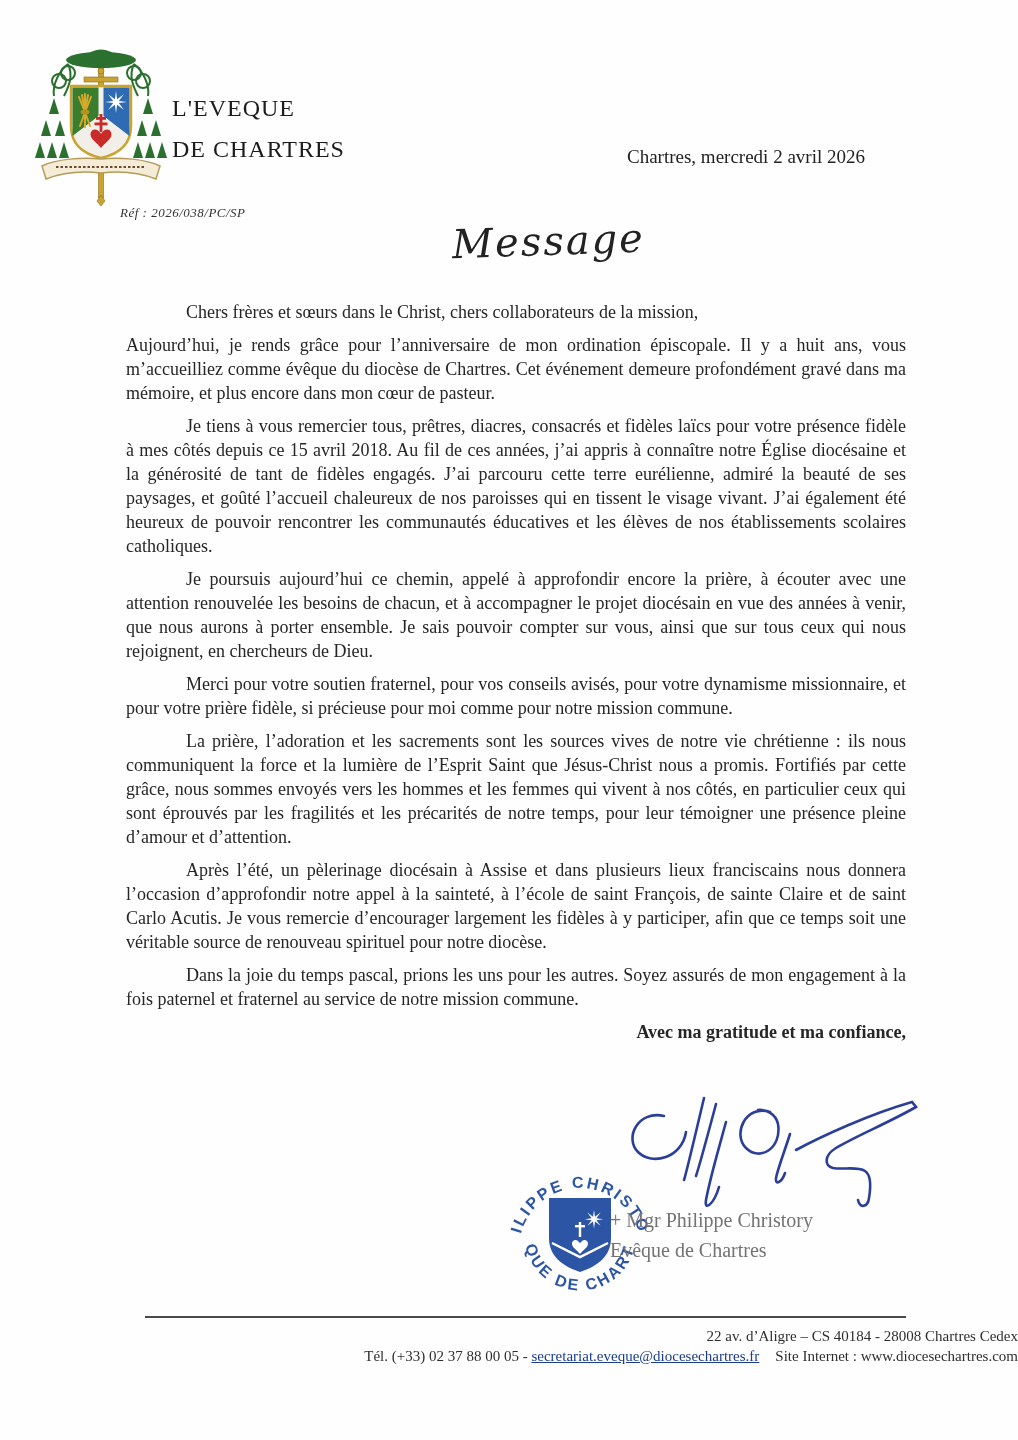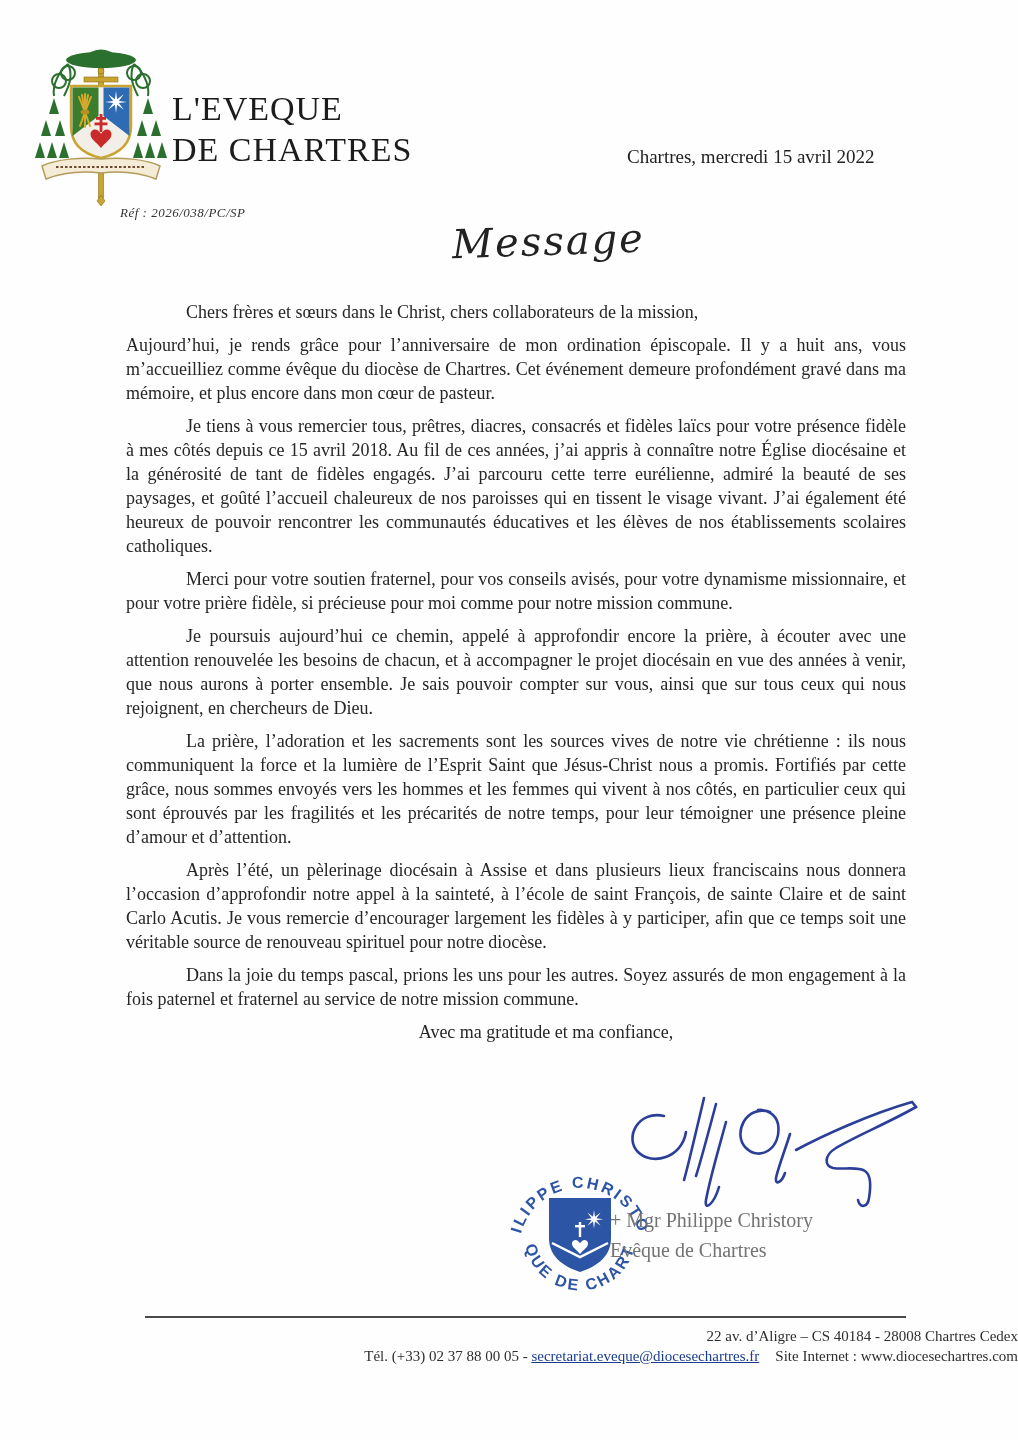--- a/index.html
+++ b/index.html
@@ -16,7 +16,7 @@
   .crest{position:absolute;left:34px;top:40px;width:134px;height:166px;}
   .org-title{
     position:absolute;left:172px;top:88px;
-    font-size:34px;line-height:41px;letter-spacing:1px;
+    font-size:24px;line-height:41px;letter-spacing:1px;
     color:#1c1c1c;
   }
   .dateline{position:absolute;left:627px;top:146px;font-size:19px;color:#222;}

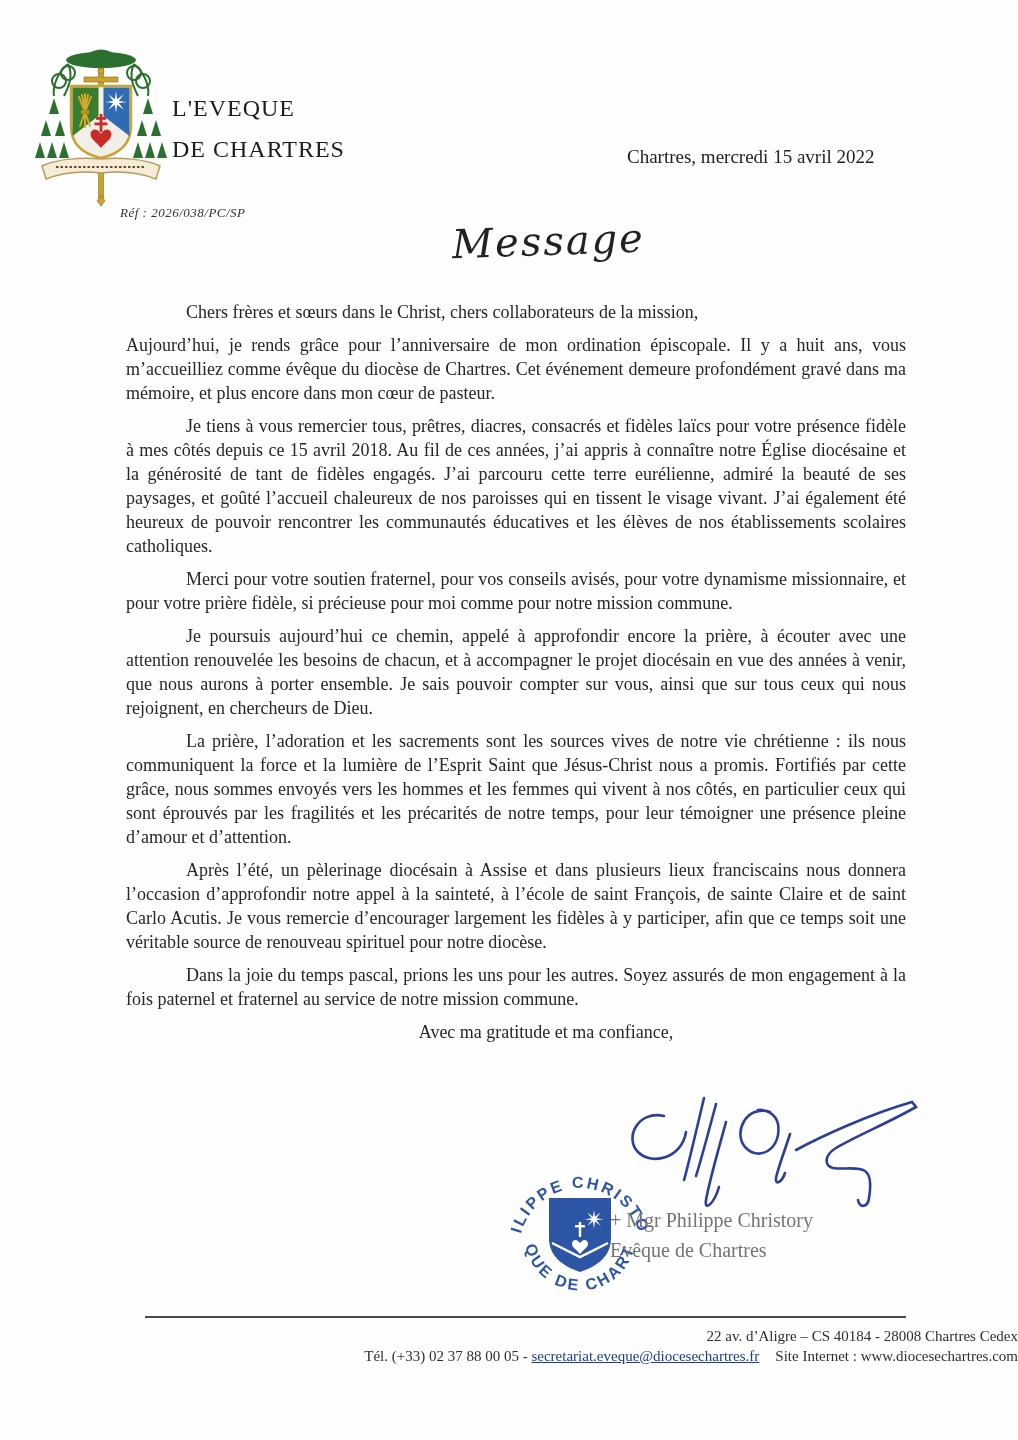--- a/index.html
+++ b/index.html
@@ -129,7 +129,7 @@
     <div>DE CHARTRES</div>
   </div>
 
-  <div class="dateline">Chartres, mercredi 15 avril 2022</div>
+  <div class="dateline">Chartres, mercredi 2 avril 2026</div>
   <div class="ref">Réf : 2026/038/PC/SP</div>
   <div class="message-title">Message</div>
 

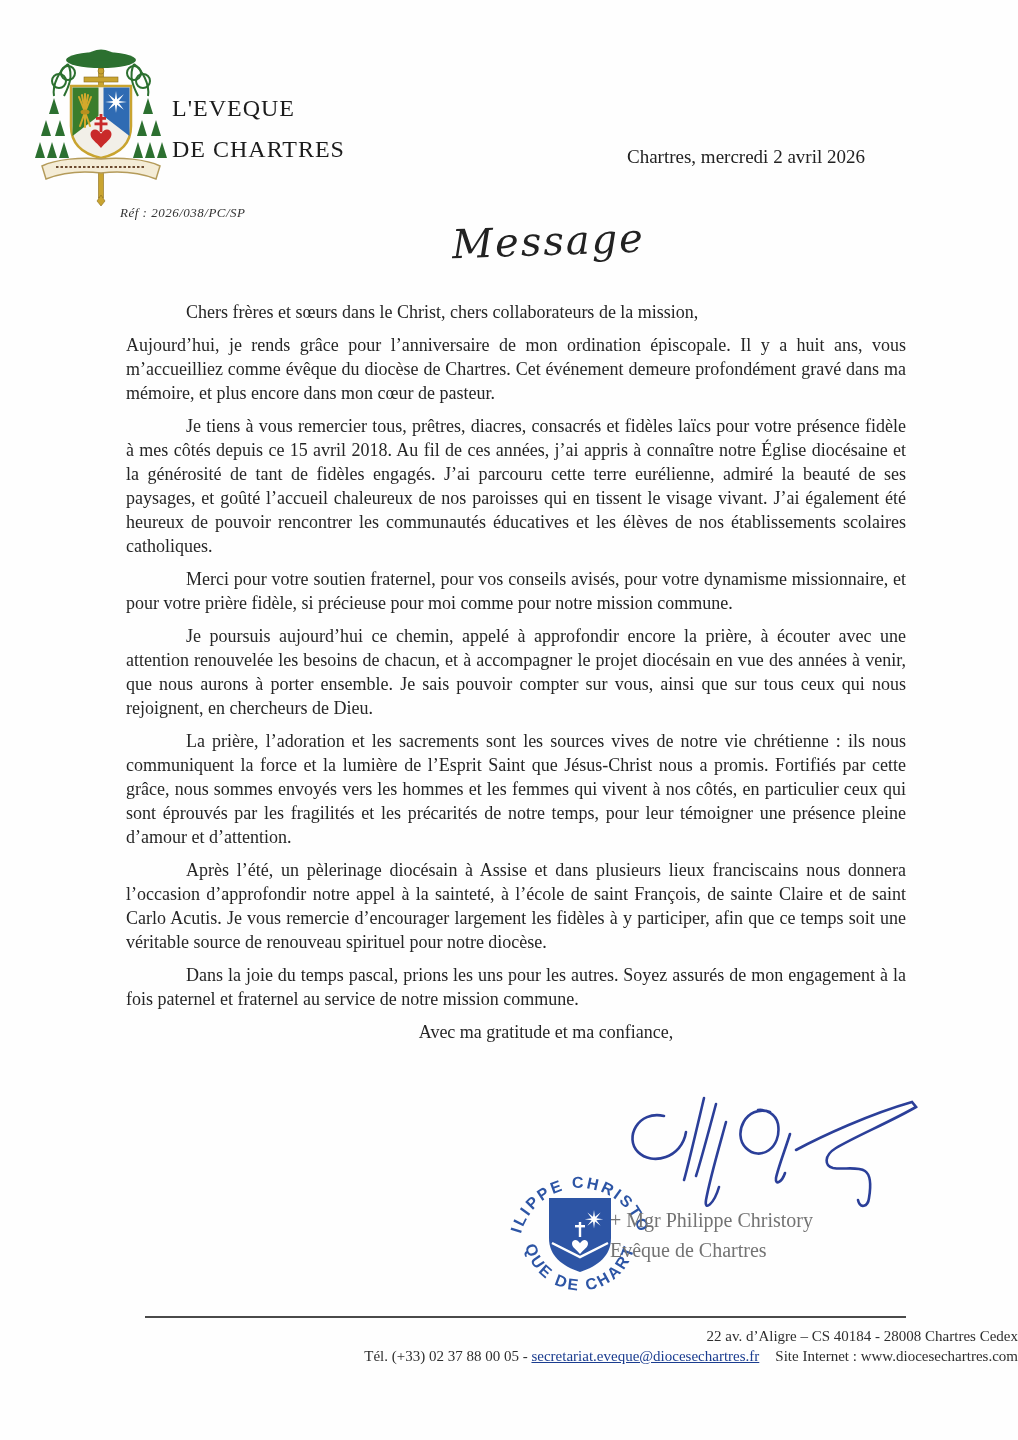--- a/index.html
+++ b/index.html
@@ -137,8 +137,8 @@
     <p class="indent">Chers frères et sœurs dans le Christ, chers collaborateurs de la mission,</p>
     <p>Aujourd’hui, je rends grâce pour l’anniversaire de mon ordination épiscopale. Il y a huit ans, vous m’accueilliez comme évêque du diocèse de Chartres. Cet événement demeure profondément gravé dans ma mémoire, et plus encore dans mon cœur de pasteur.</p>
     <p class="indent">Je tiens à vous remercier tous, prêtres, diacres, consacrés et fidèles laïcs pour votre présence fidèle à mes côtés depuis ce 15 avril 2018. Au fil de ces années, j’ai appris à connaître notre Église diocésaine et la générosité de tant de fidèles engagés. J’ai parcouru cette terre eurélienne, admiré la beauté de ses paysages, et goûté l’accueil chaleureux de nos paroisses qui en tissent le visage vivant. J’ai également été heureux de pouvoir rencontrer les communautés éducatives et les élèves de nos établissements scolaires catholiques.</p>
+    <p class="indent">Je poursuis aujourd’hui ce chemin, appelé à approfondir encore la prière, à écouter avec une attention renouvelée les besoins de chacun, et à accompagner le projet diocésain en vue des années à venir, que nous aurons à porter ensemble. Je sais pouvoir compter sur vous, ainsi que sur tous ceux qui nous rejoignent, en chercheurs de Dieu.</p>
     <p class="indent">Merci pour votre soutien fraternel, pour vos conseils avisés, pour votre dynamisme missionnaire, et pour votre prière fidèle, si précieuse pour moi comme pour notre mission commune.</p>
-    <p class="indent">Je poursuis aujourd’hui ce chemin, appelé à approfondir encore la prière, à écouter avec une attention renouvelée les besoins de chacun, et à accompagner le projet diocésain en vue des années à venir, que nous aurons à porter ensemble. Je sais pouvoir compter sur vous, ainsi que sur tous ceux qui nous rejoignent, en chercheurs de Dieu.</p>
     <p class="indent">La prière, l’adoration et les sacrements sont les sources vives de notre vie chrétienne : ils nous communiquent la force et la lumière de l’Esprit Saint que Jésus-Christ nous a promis. Fortifiés par cette grâce, nous sommes envoyés vers les hommes et les femmes qui vivent à nos côtés, en particulier ceux qui sont éprouvés par les fragilités et les précarités de notre temps, pour leur témoigner une présence pleine d’amour et d’attention.</p>
     <p class="indent">Après l’été, un pèlerinage diocésain à Assise et dans plusieurs lieux franciscains nous donnera l’occasion d’approfondir notre appel à la sainteté, à l’école de saint François, de sainte Claire et de saint Carlo Acutis. Je vous remercie d’encourager largement les fidèles à y participer, afin que ce temps soit une véritable source de renouveau spirituel pour notre diocèse.</p>
     <p class="indent">Dans la joie du temps pascal, prions les uns pour les autres. Soyez assurés de mon engagement à la fois paternel et fraternel au service de notre mission commune.</p>

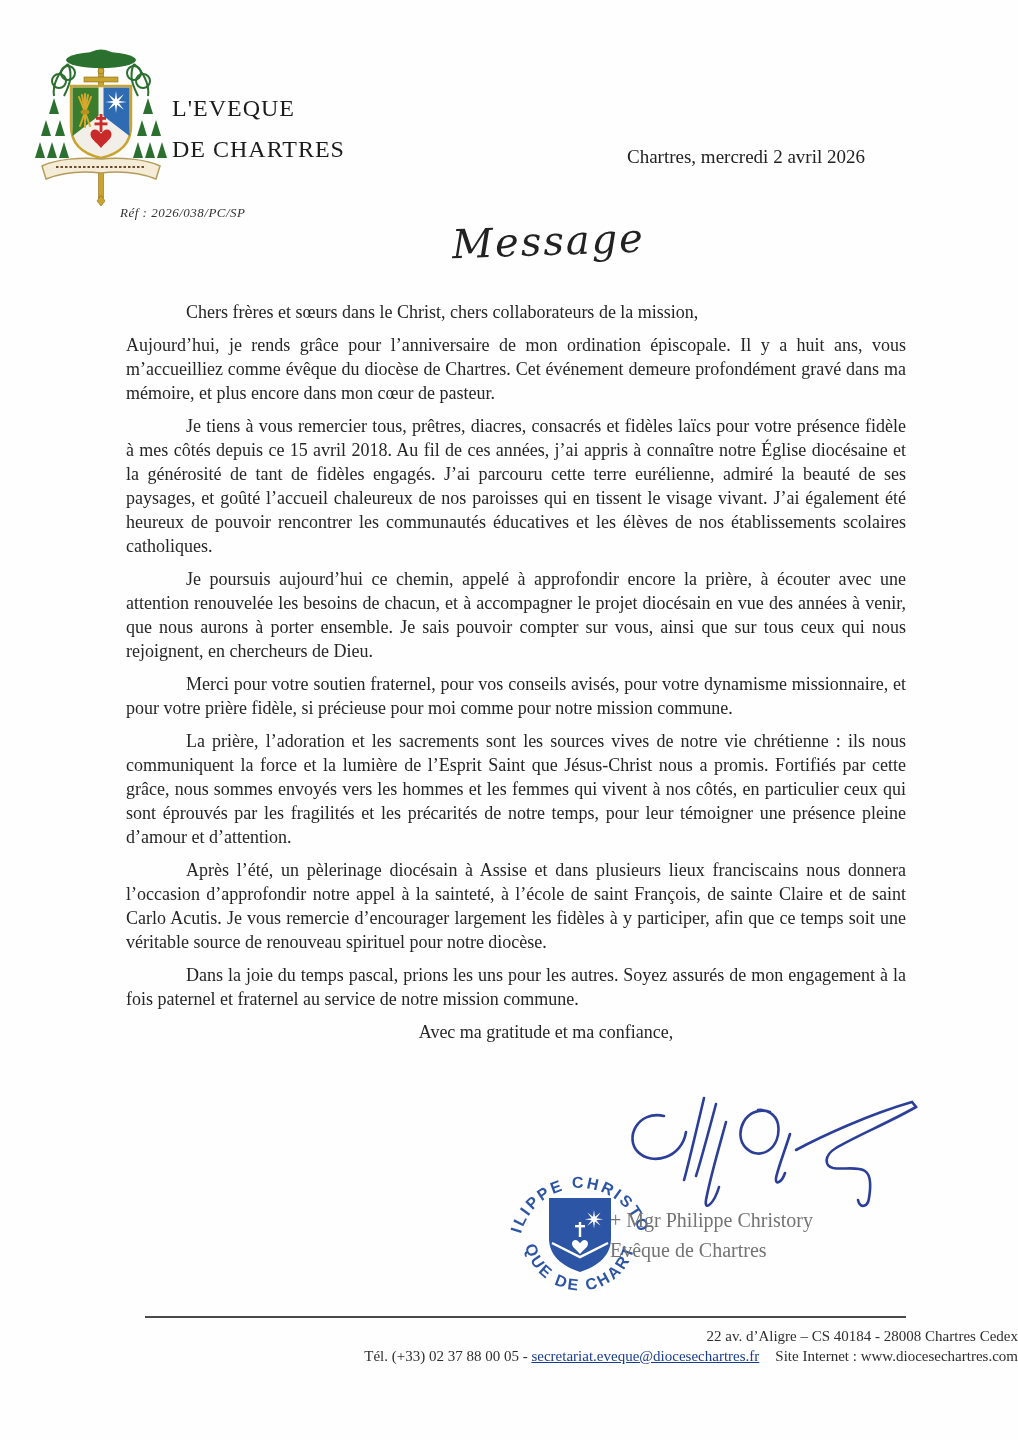--- a/index.html
+++ b/index.html
@@ -35,7 +35,7 @@
   }
   .body-text p{margin:0 0 9px 8px;}
   .body-text p.indent{text-indent:60px;}
-  .body-text p.no-justify{text-align:center;}
+  .body-text p.no-justify{text-align:right;font-weight:bold;}
   
   .stamp{position:absolute;left:495px;top:1150px;width:170px;height:170px;}
   .signature-ink{position:absolute;left:618px;top:1082px;width:312px;height:150px;}

